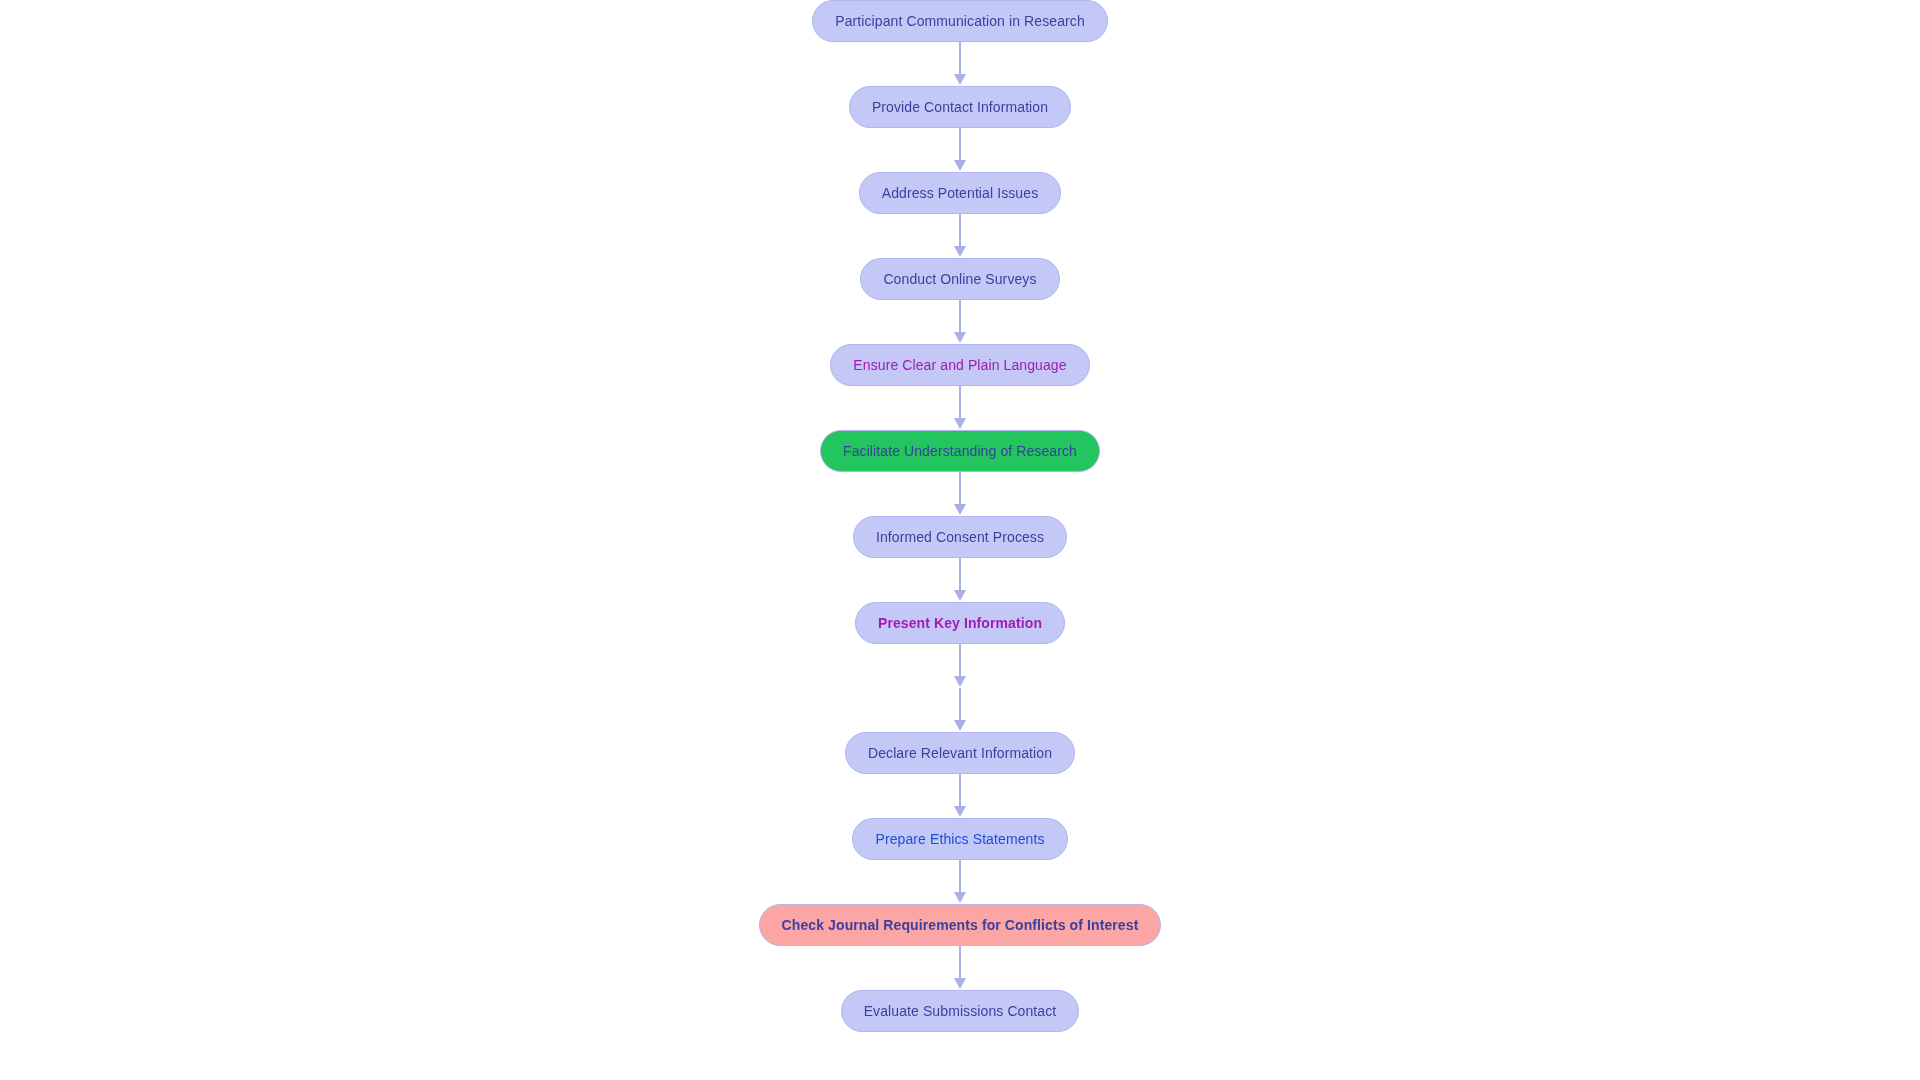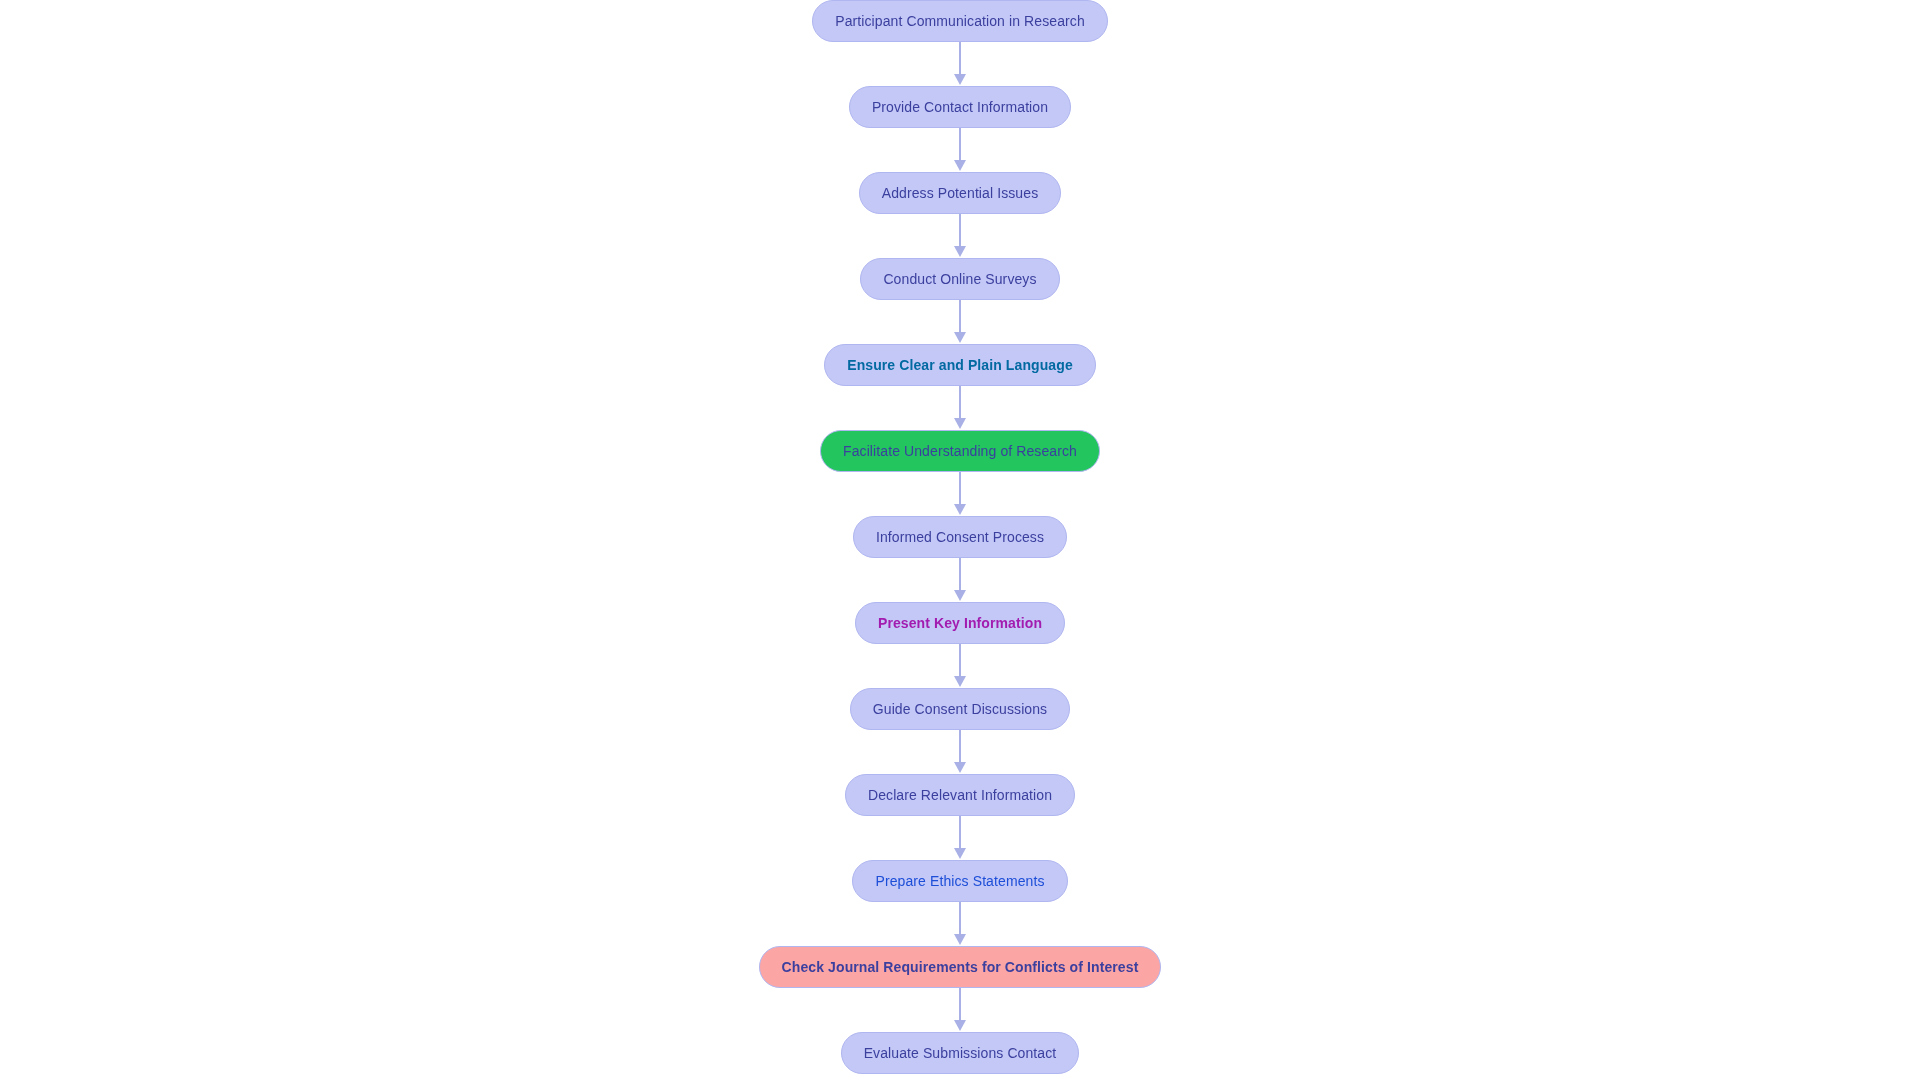--- a/index.html
+++ b/index.html
@@ -132,7 +132,7 @@
     </div>
 
     <div class="flow-step">
-      <div class="node" style="background: rgb(195, 200, 247); border-color: rgb(176, 182, 240); color: #0369a1; font-weight: bold;">
+      <div class="node" style="background: rgb(195, 200, 247); border-color: rgb(176, 182, 240); color: #a21caf;">
         <span>Ensure Clear and Plain Language</span>
       </div>
     </div>

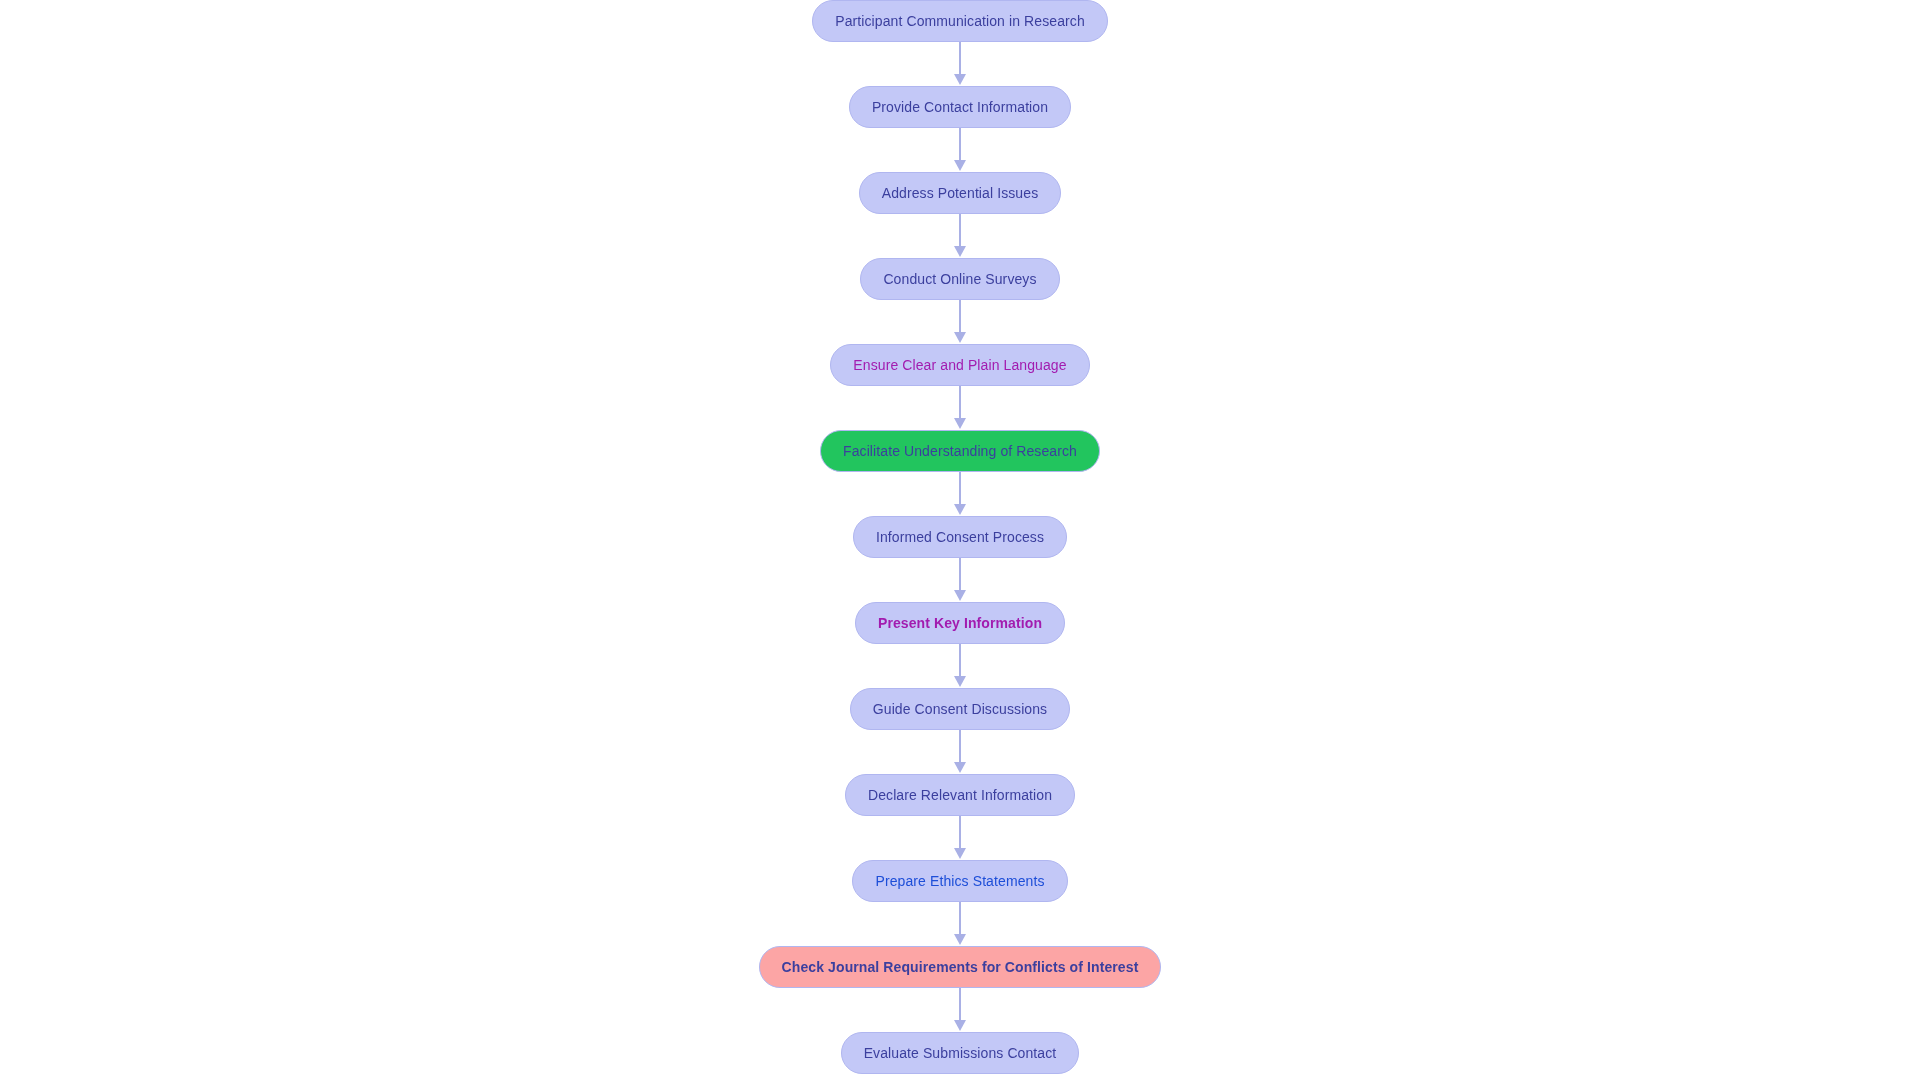--- a/index.html
+++ b/index.html
@@ -171,11 +171,6 @@
       <div class="head" style="border-top-color: rgb(169, 176, 229);"></div>
     </div>
 
-    <div class="flow-step">
-      <div class="node" style="background: rgb(195, 200, 247); border-color: rgb(176, 182, 240); color: rgb(59, 63, 158);">
-        <span>Guide Consent Discussions</span>
-      </div>
-    </div>
     <div class="connector">
       <div class="stem" style="background: rgb(169, 176, 229);"></div>
       <div class="head" style="border-top-color: rgb(169, 176, 229);"></div>

